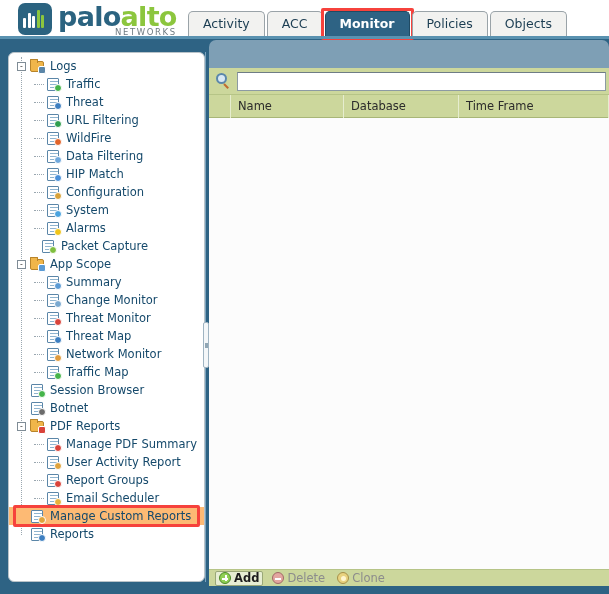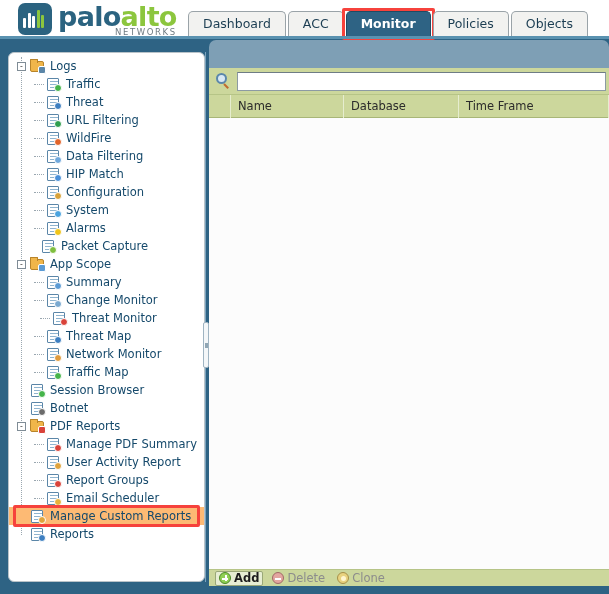--- a/index.html
+++ b/index.html
@@ -296,7 +296,7 @@
   </div>
 
   <div id="tabs">
-      <div class="tab"><span>Dashboard</span></div>
+      <div class="tab"><span>Activity</span></div>
       <div class="tab"><span>ACC</span></div>
       <div class="tab active"><span>Monitor</span><div class="tab-highlight"></div></div>
       <div class="tab"><span>Policies</span></div>

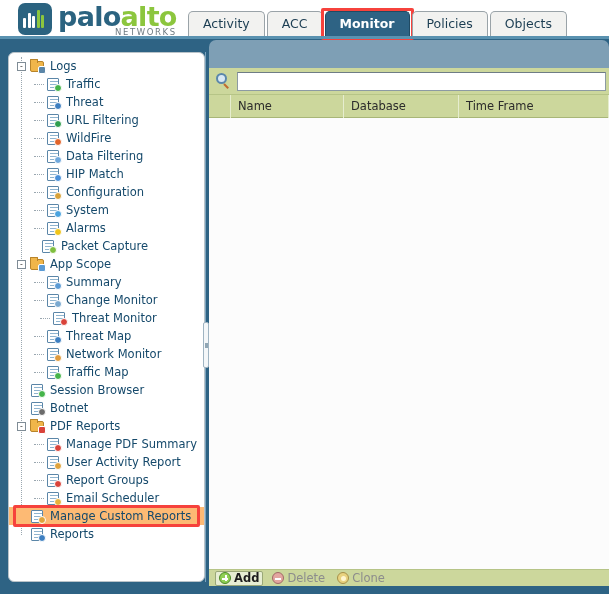--- a/index.html
+++ b/index.html
@@ -419,7 +419,7 @@
         </span>
         <span class="lbl">Change Monitor</span>
       </div>
-      <div class="node lvl1" style="position: relative; margin-left: 6px;">
+      <div class="node lvl1" style="position: relative;">
         <span class="guide-h"></span>
         <span class="ic">
           <span class="doc"></span>

